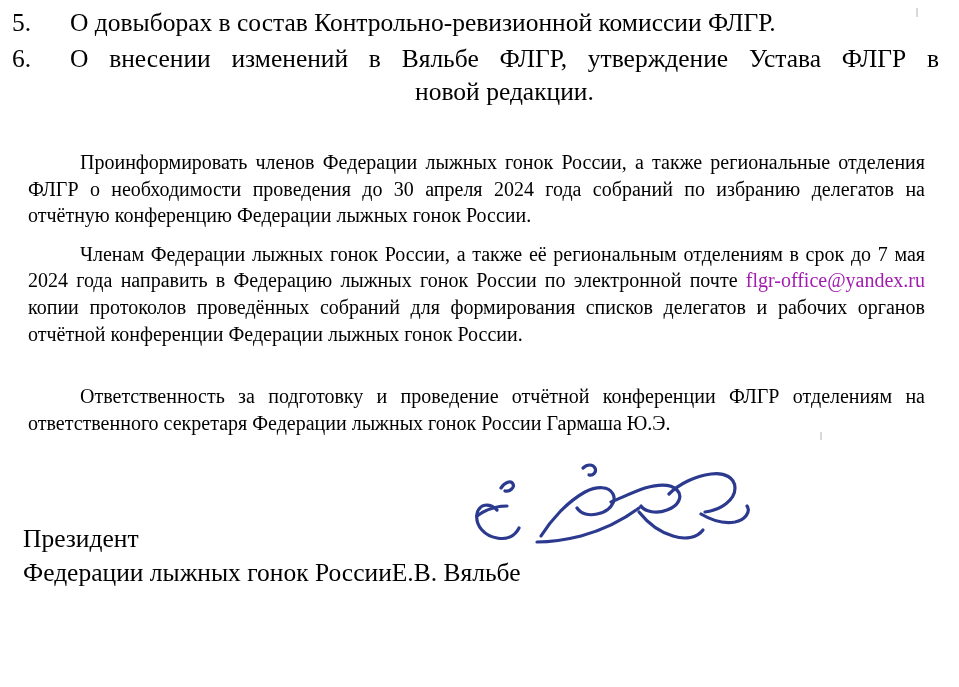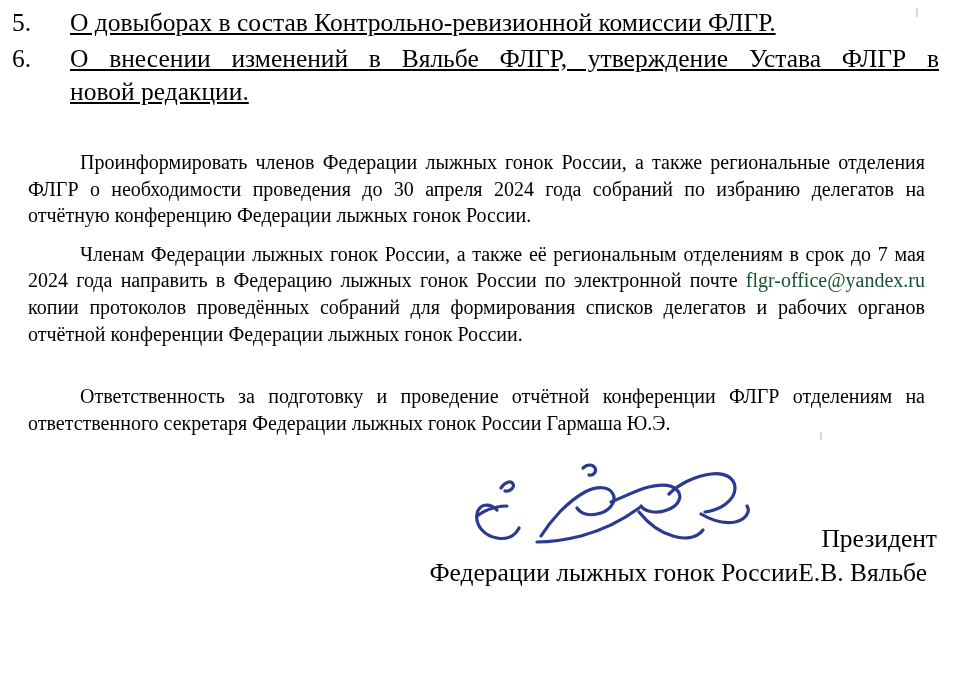--- a/index.html
+++ b/index.html
@@ -45,7 +45,6 @@
     text-align: justify;
     text-justify: inter-word;
     padding-right: 6px;
-    text-decoration: underline;
   }
   p.para {
     font-size: 20px;

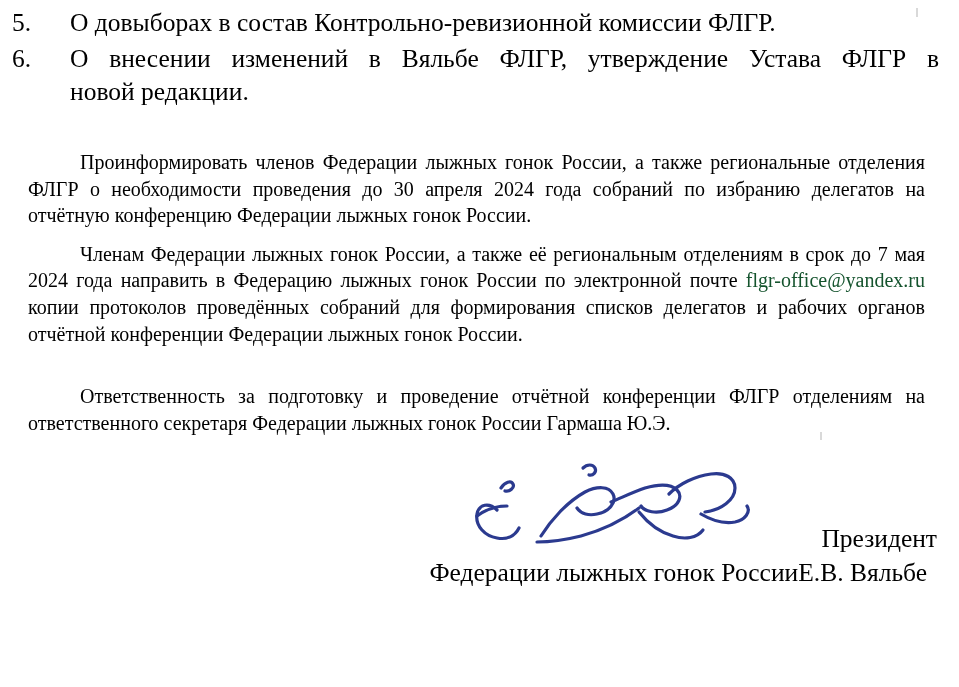--- a/index.html
+++ b/index.html
@@ -111,7 +111,7 @@
       <span class="li-num">6.</span>
       <span class="li-text">
         <span style="display:block;text-align:justify;text-align-last:justify;">О внесении изменений в Вяльбе ФЛГР, утверждение Устава ФЛГР в</span>
-        <span style="display:block;text-align:left;">новой редакции.</span>
+        <span style="display:block;text-align:center;">новой редакции.</span>
       </span>
     </li>
   </ul>

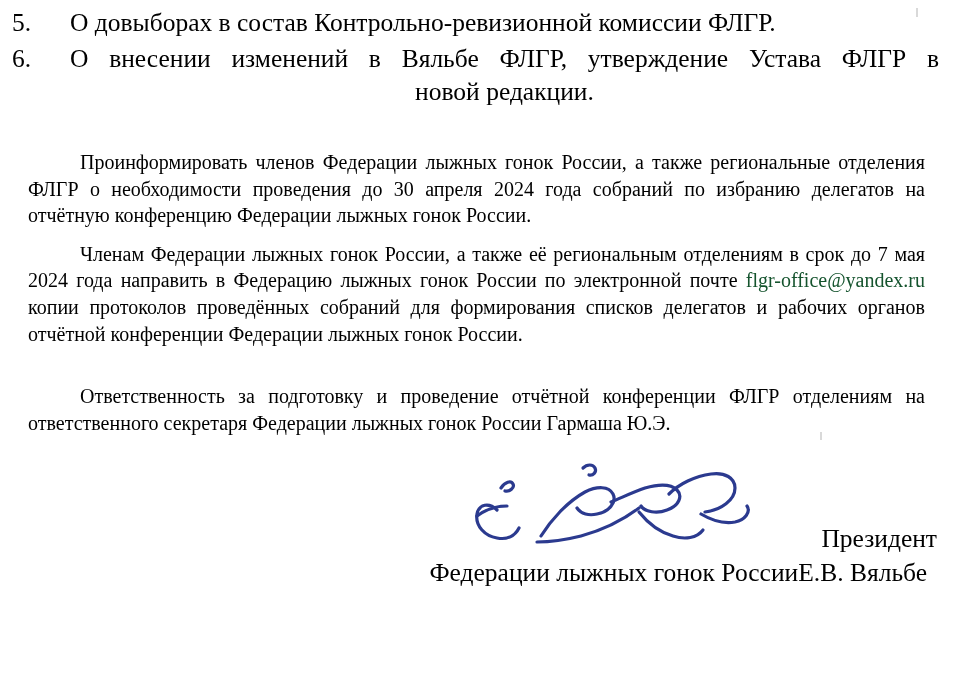--- a/index.html
+++ b/index.html
@@ -62,7 +62,7 @@
   .gap-md { height: 26px; }
   .gap-lg { height: 44px; }
   .email {
-    color: #14532d;
+    color: #a21caf;
   }
   .signature-block {
     position: relative;

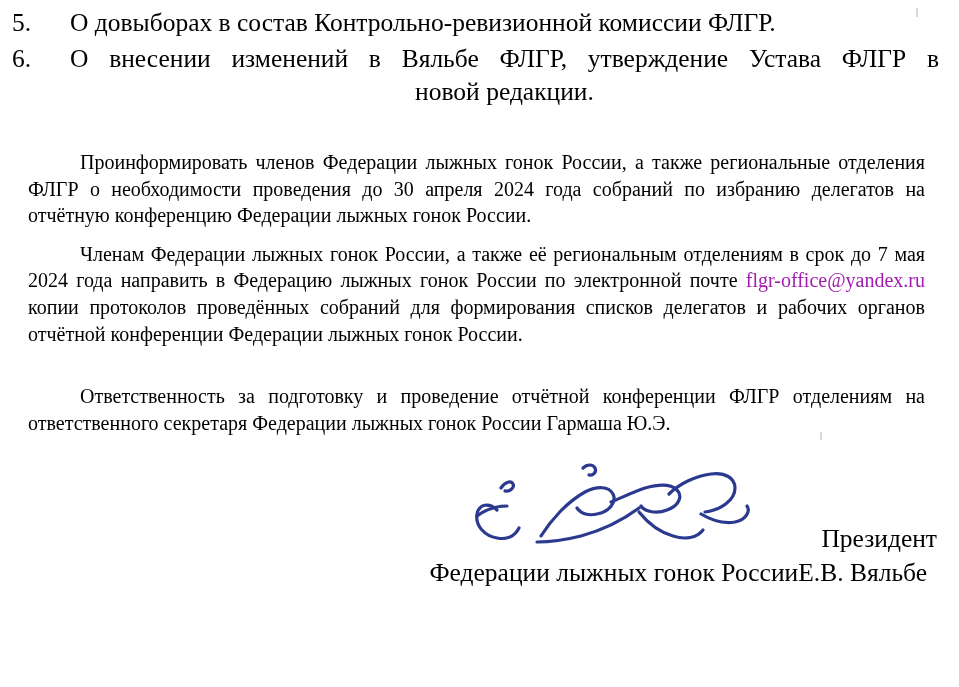--- a/index.html
+++ b/index.html
@@ -74,7 +74,8 @@
   .sig-line {
     display: flex;
     align-items: flex-end;
-    justify-content: flex-end;
+    justify-content: flex-start;
+    margin-left: 7px;
   }
   .sig-left {
     white-space: nowrap;

